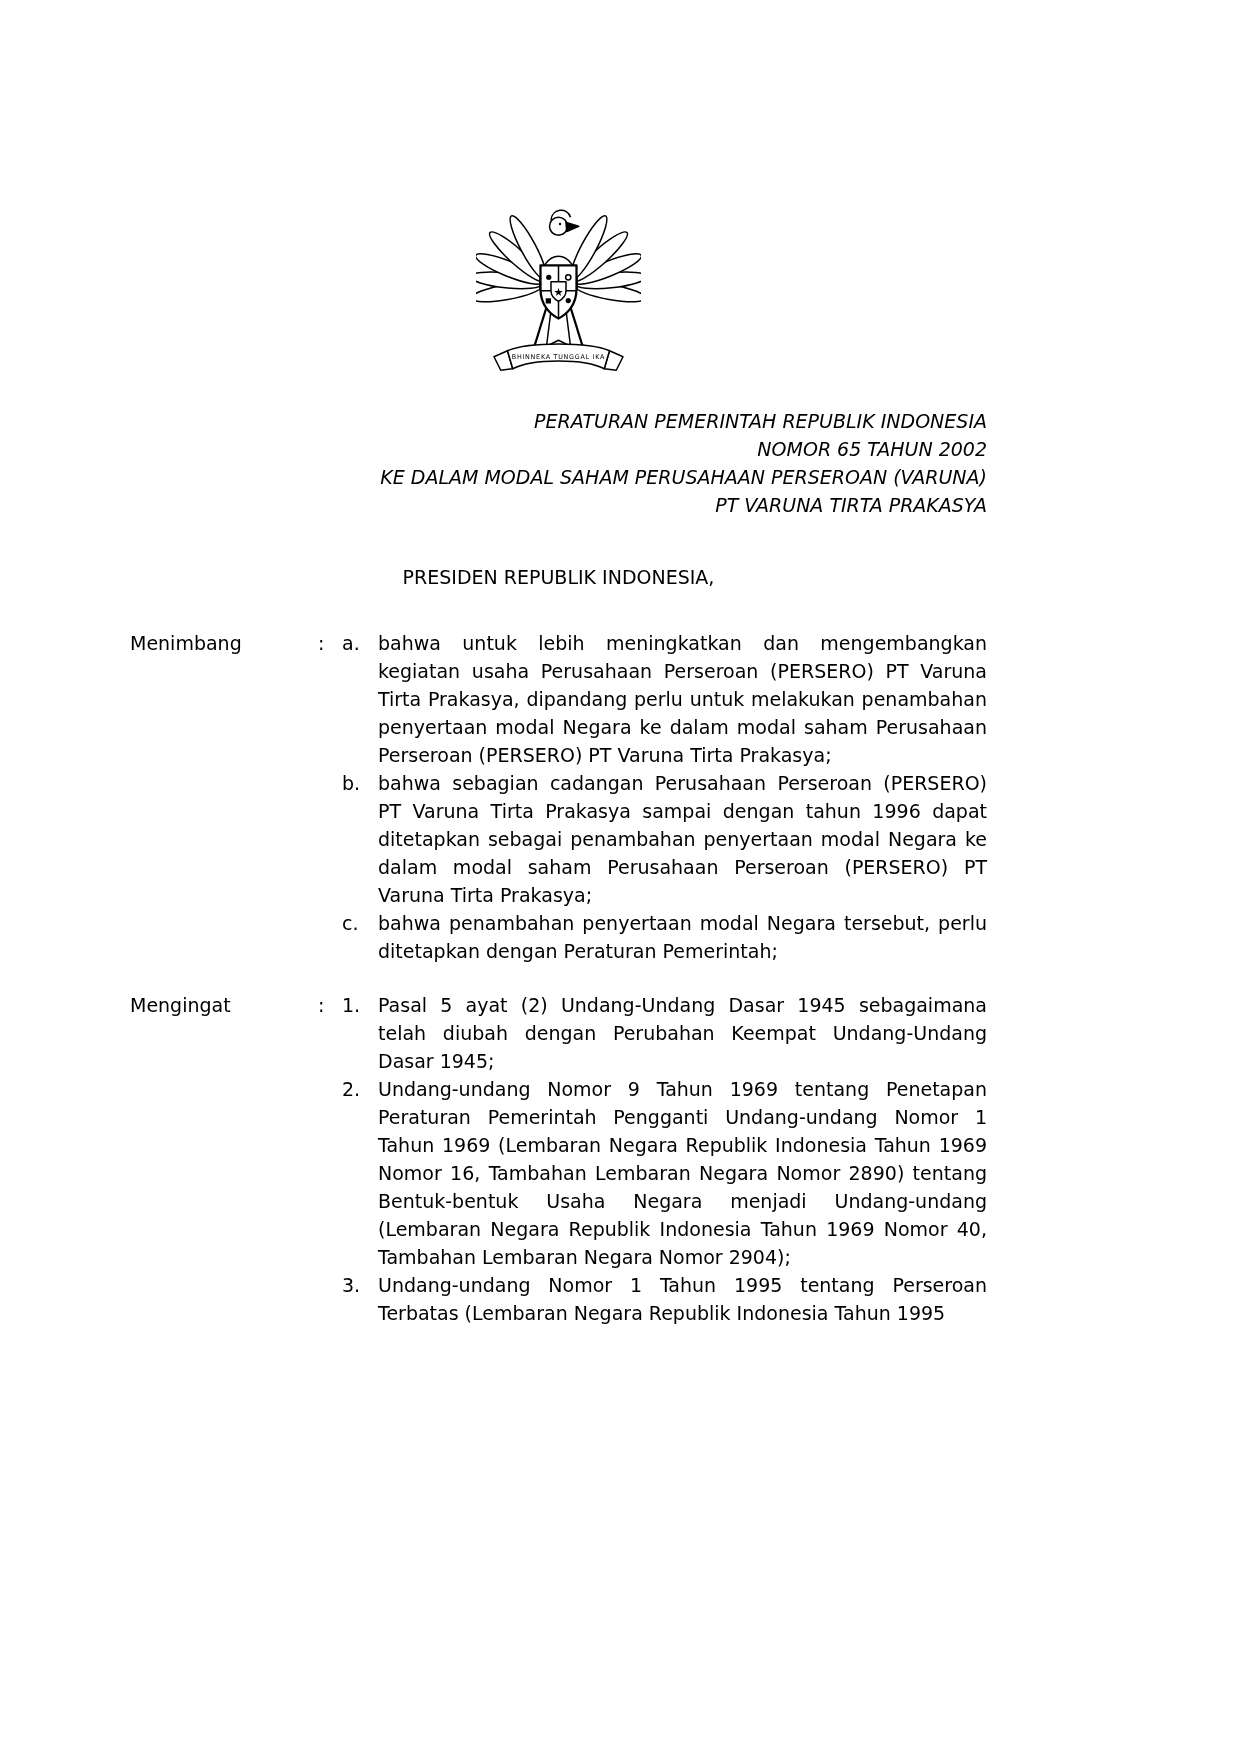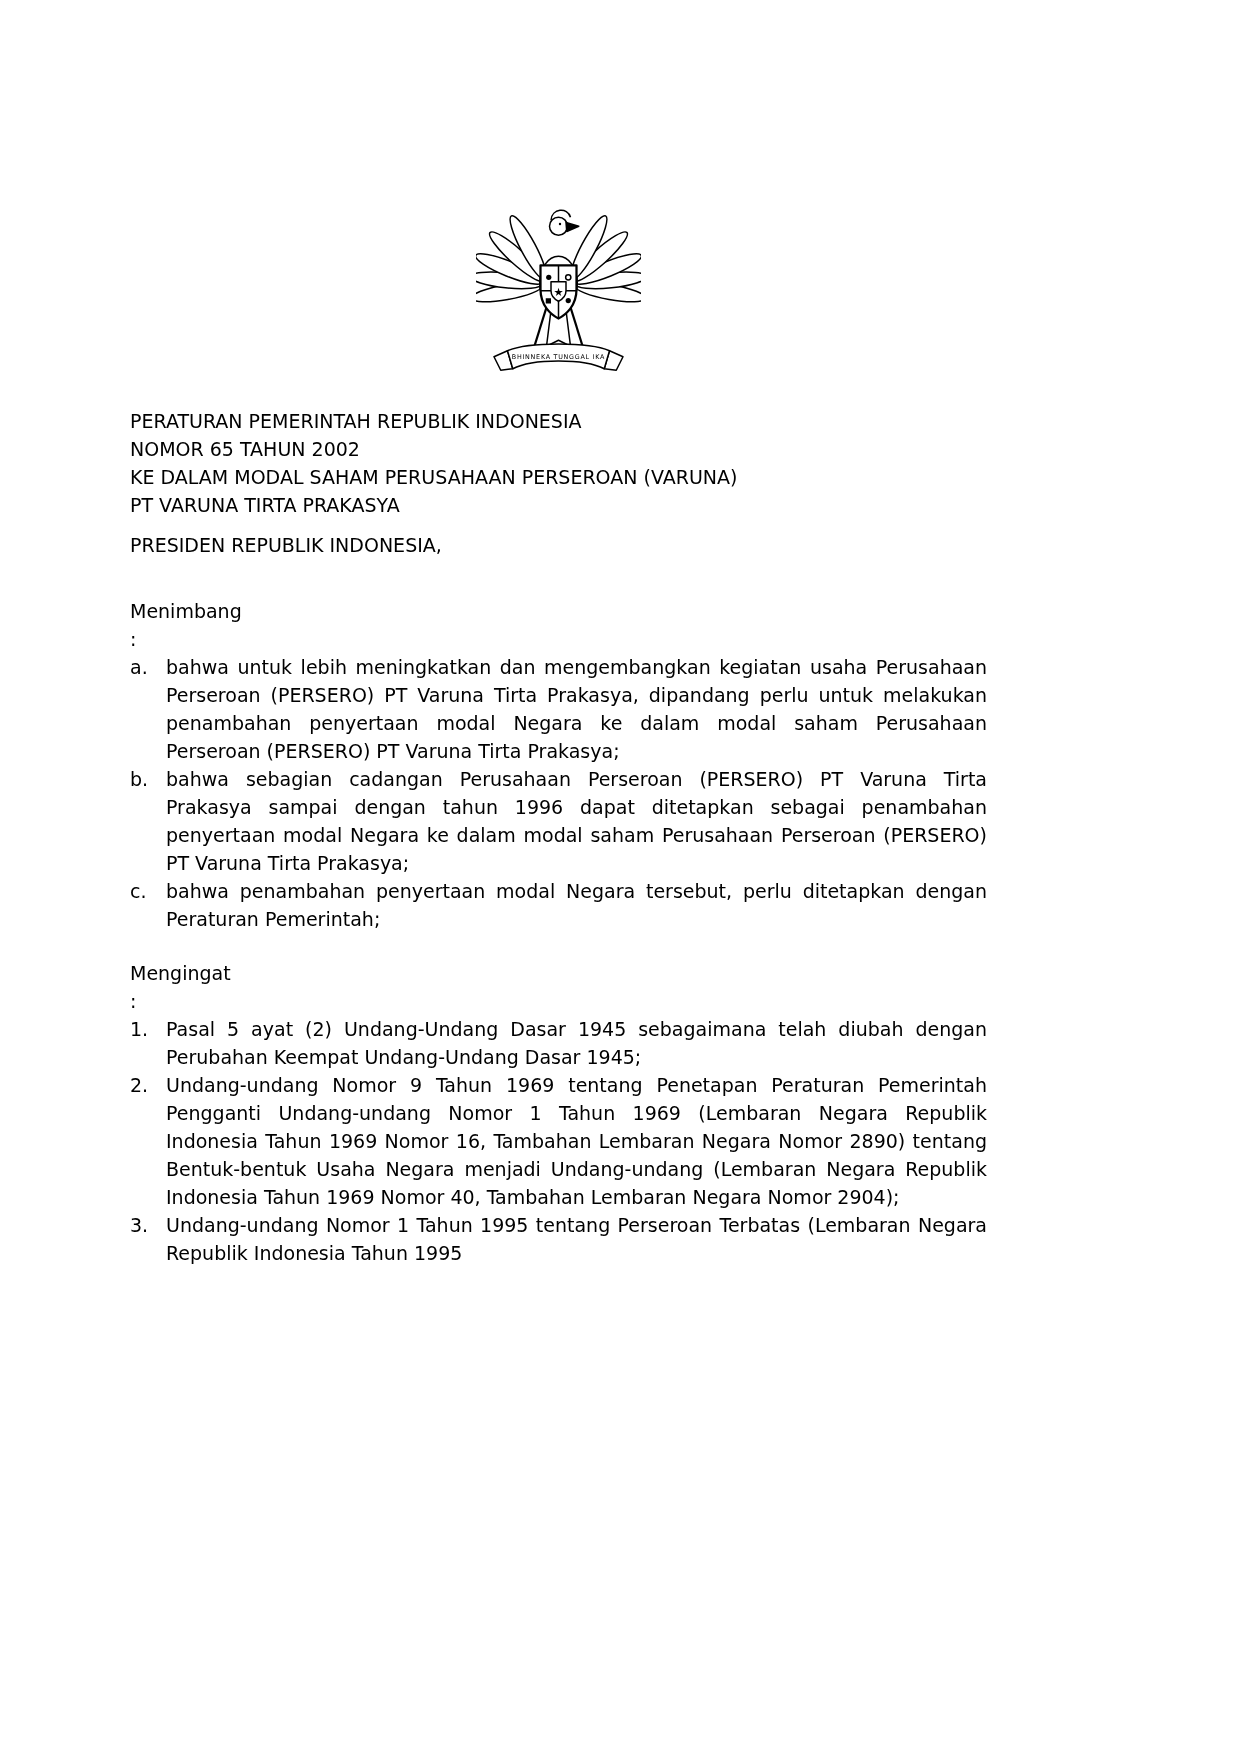--- a/index.html
+++ b/index.html
@@ -22,7 +22,7 @@
   .emblem-wrap { text-align: center; margin-bottom: 16px; }
   .emblem-wrap svg { display: inline-block; }
 
-  .title-block { text-align: left; }
+  .title-block { text-align: right; font-style: italic; }
   .title-line { white-space: nowrap; }
 
   .salutation { text-align: left; margin-top: 12px; }

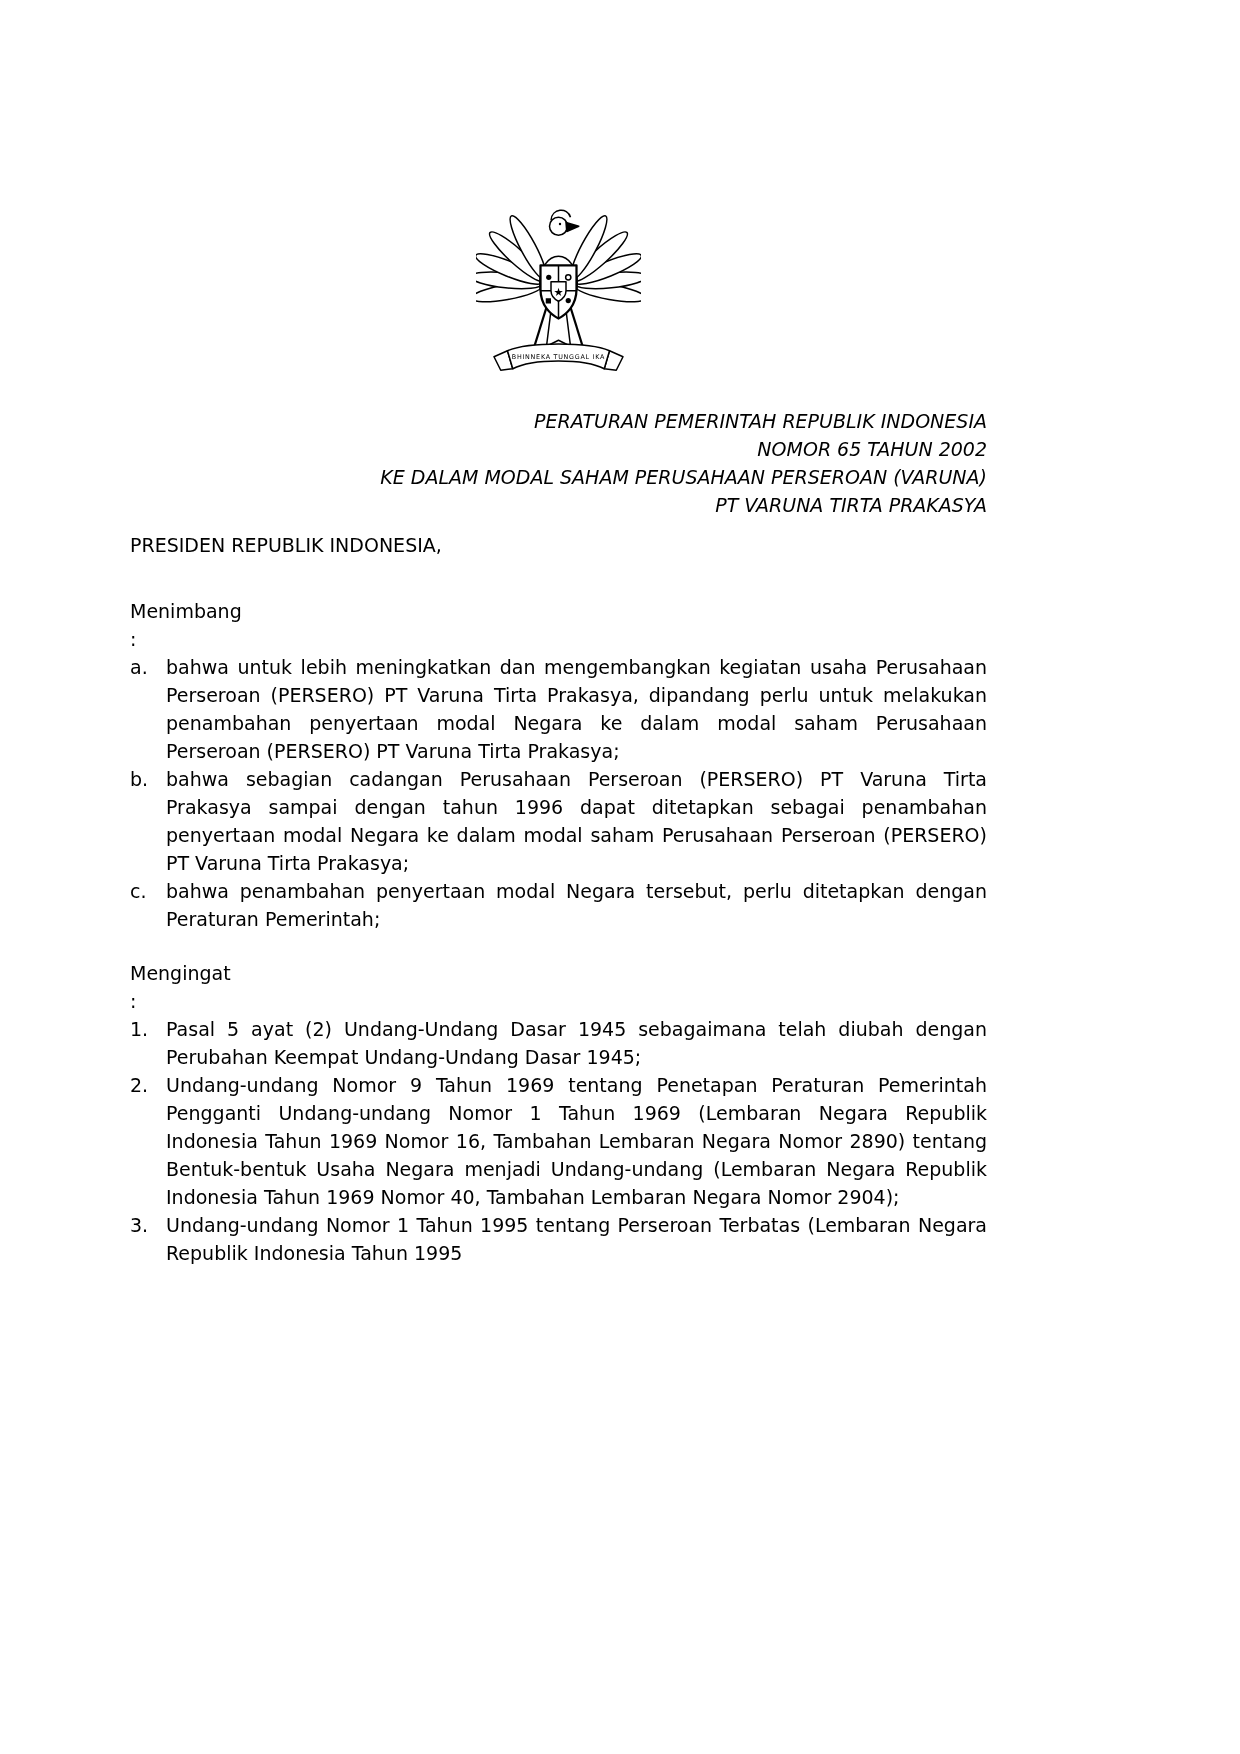--- a/index.html
+++ b/index.html
@@ -25,7 +25,7 @@
   .title-block { text-align: right; font-style: italic; }
   .title-line { white-space: nowrap; }
 
-  .salutation { text-align: left; margin-top: 12px; }
+  .salutation { text-align: center; margin-top: 44px; }
 
   .sections { margin-top: 38px; }
   .section { display: flex; margin-bottom: 26px; flex-direction: column; }

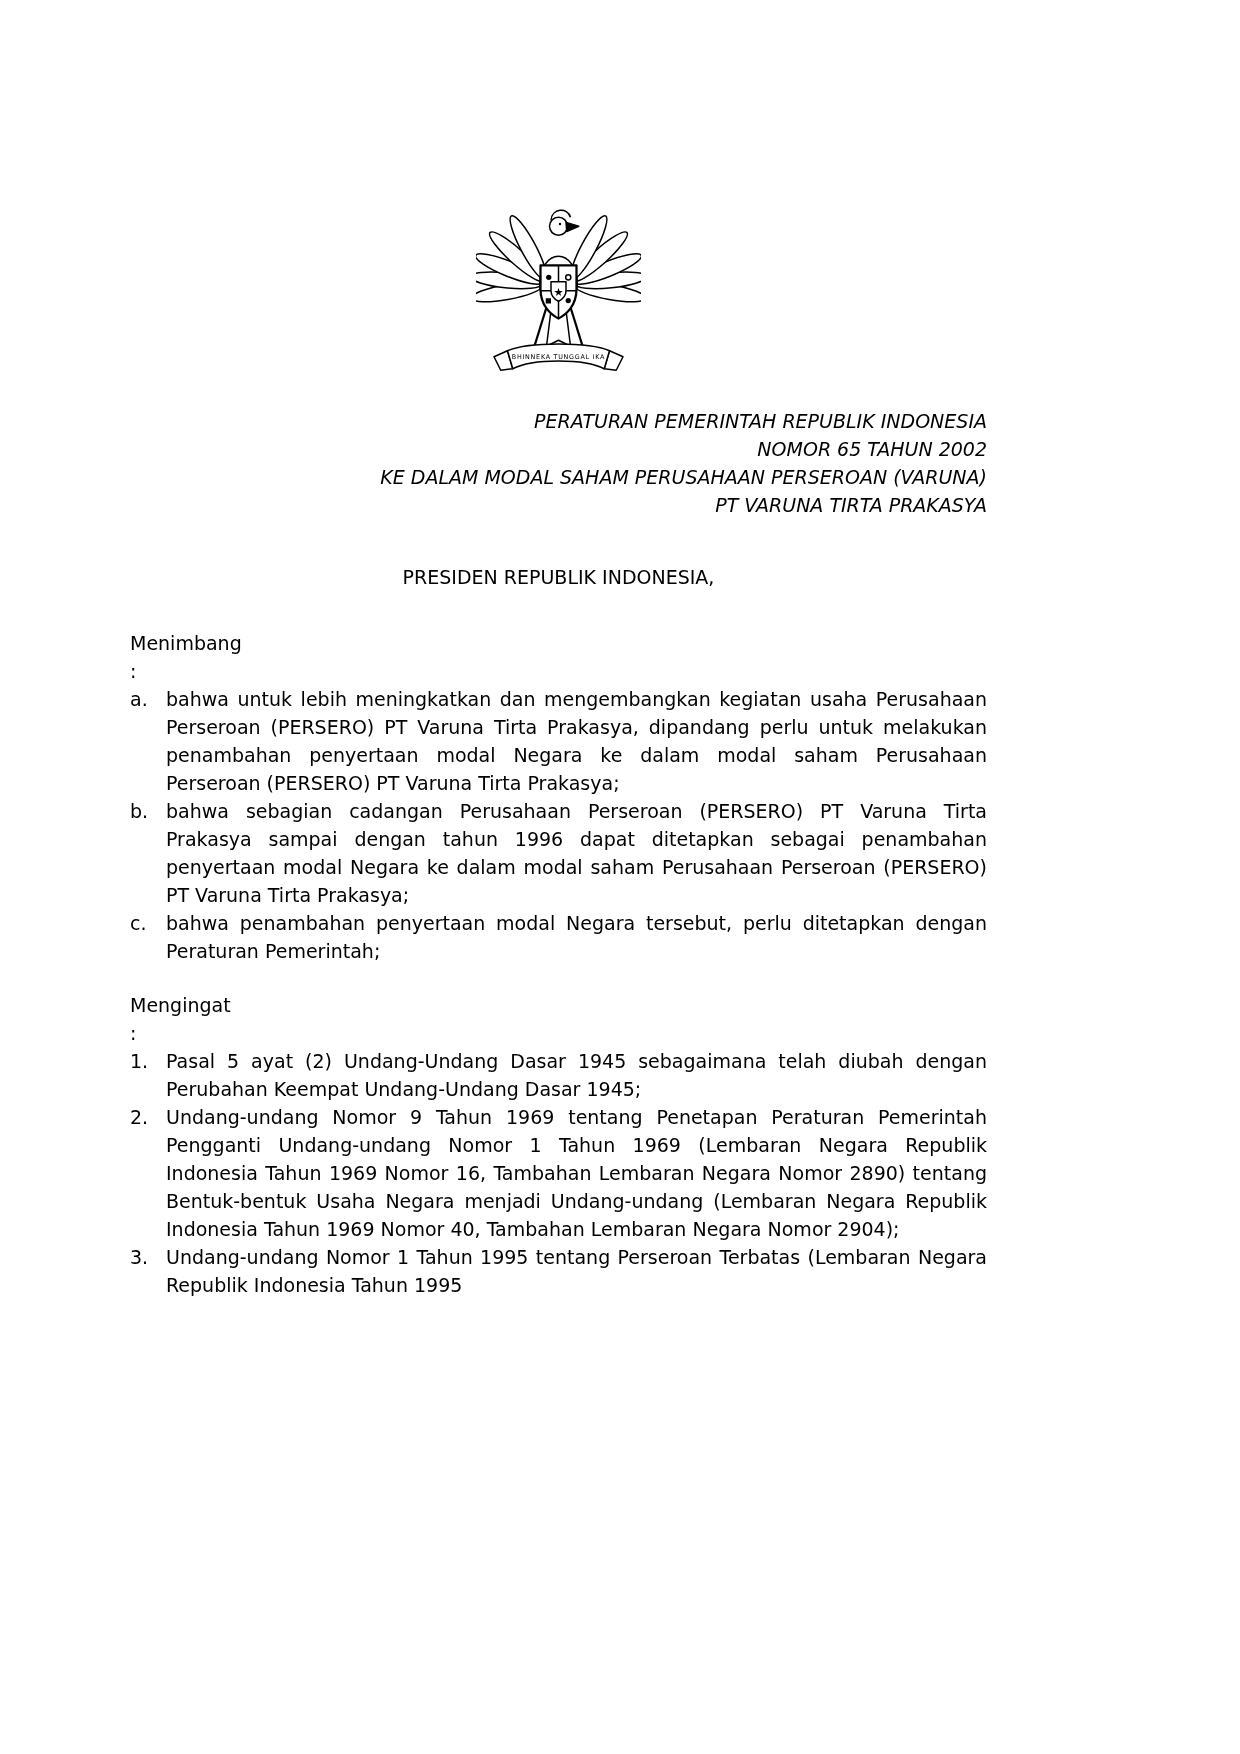--- a/index.html
+++ b/index.html
@@ -28,7 +28,7 @@
   .salutation { text-align: center; margin-top: 44px; }
 
   .sections { margin-top: 38px; }
-  .section { display: flex; margin-bottom: 26px; flex-direction: column; }
+  .section { display: flex; margin-bottom: 26px; }
   .section-label { width: 188px; flex: none; }
   .section-colon { width: 24px; flex: none; }
   .section-items { flex: 1; min-width: 0; }

